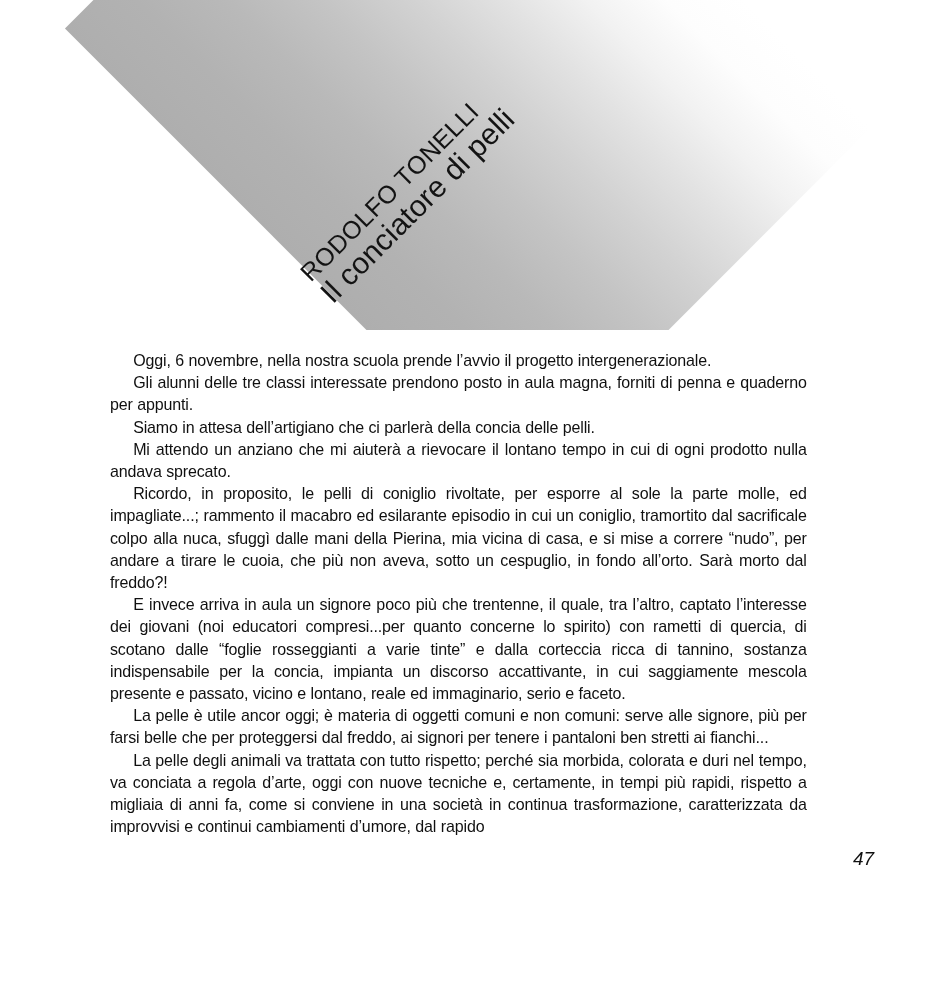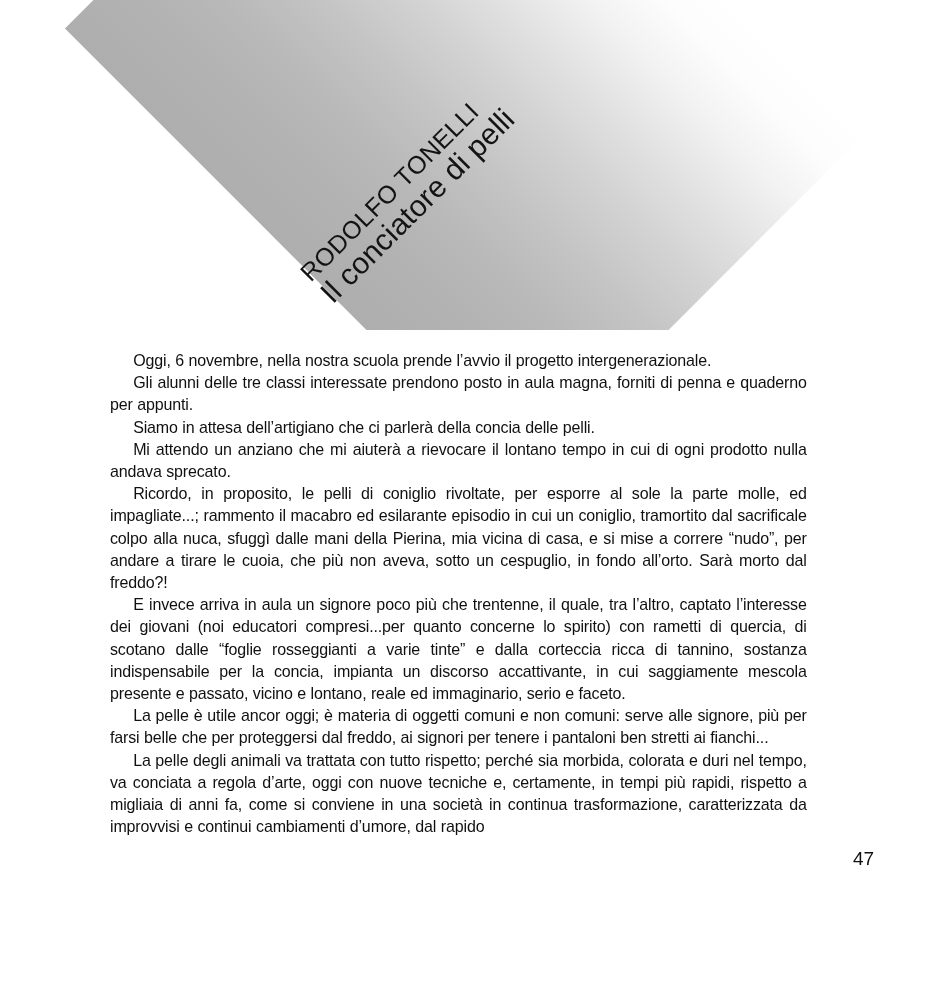--- a/index.html
+++ b/index.html
@@ -105,6 +105,7 @@
     left: 853px;
     top: 848px;
     font-size: 19px;
+    font-style: italic;
     color: #101010;
   }
 </style>

